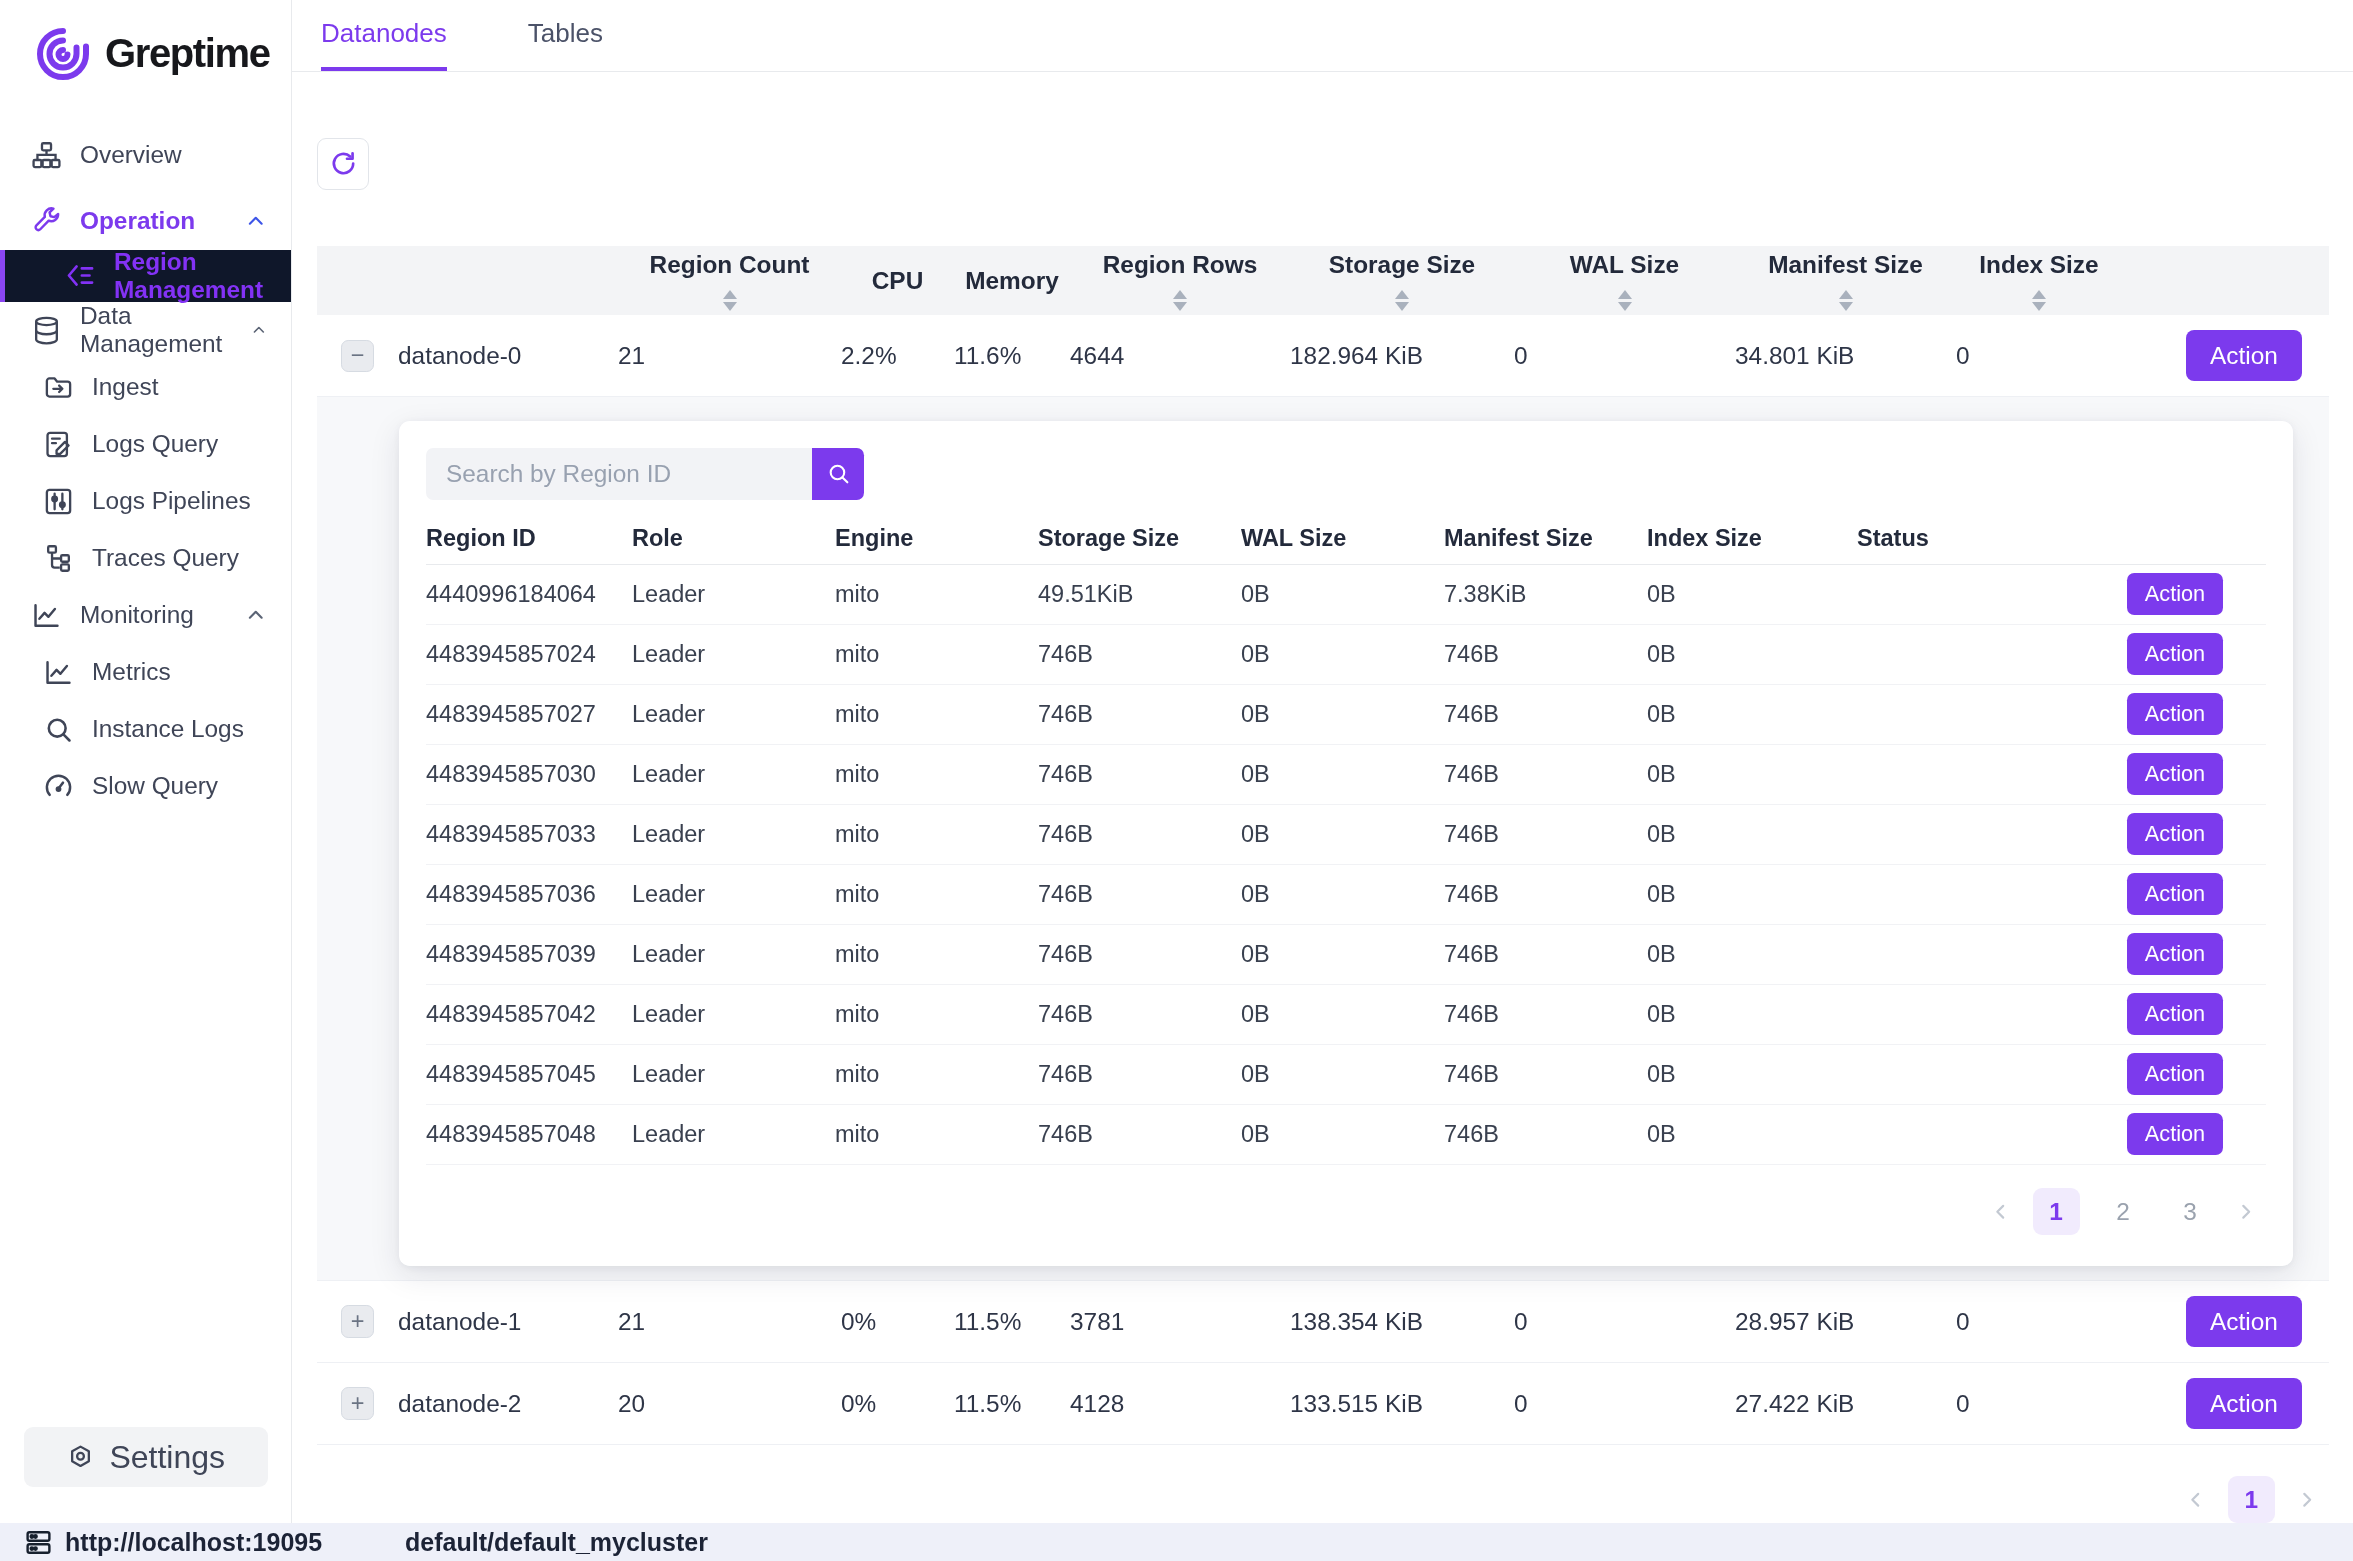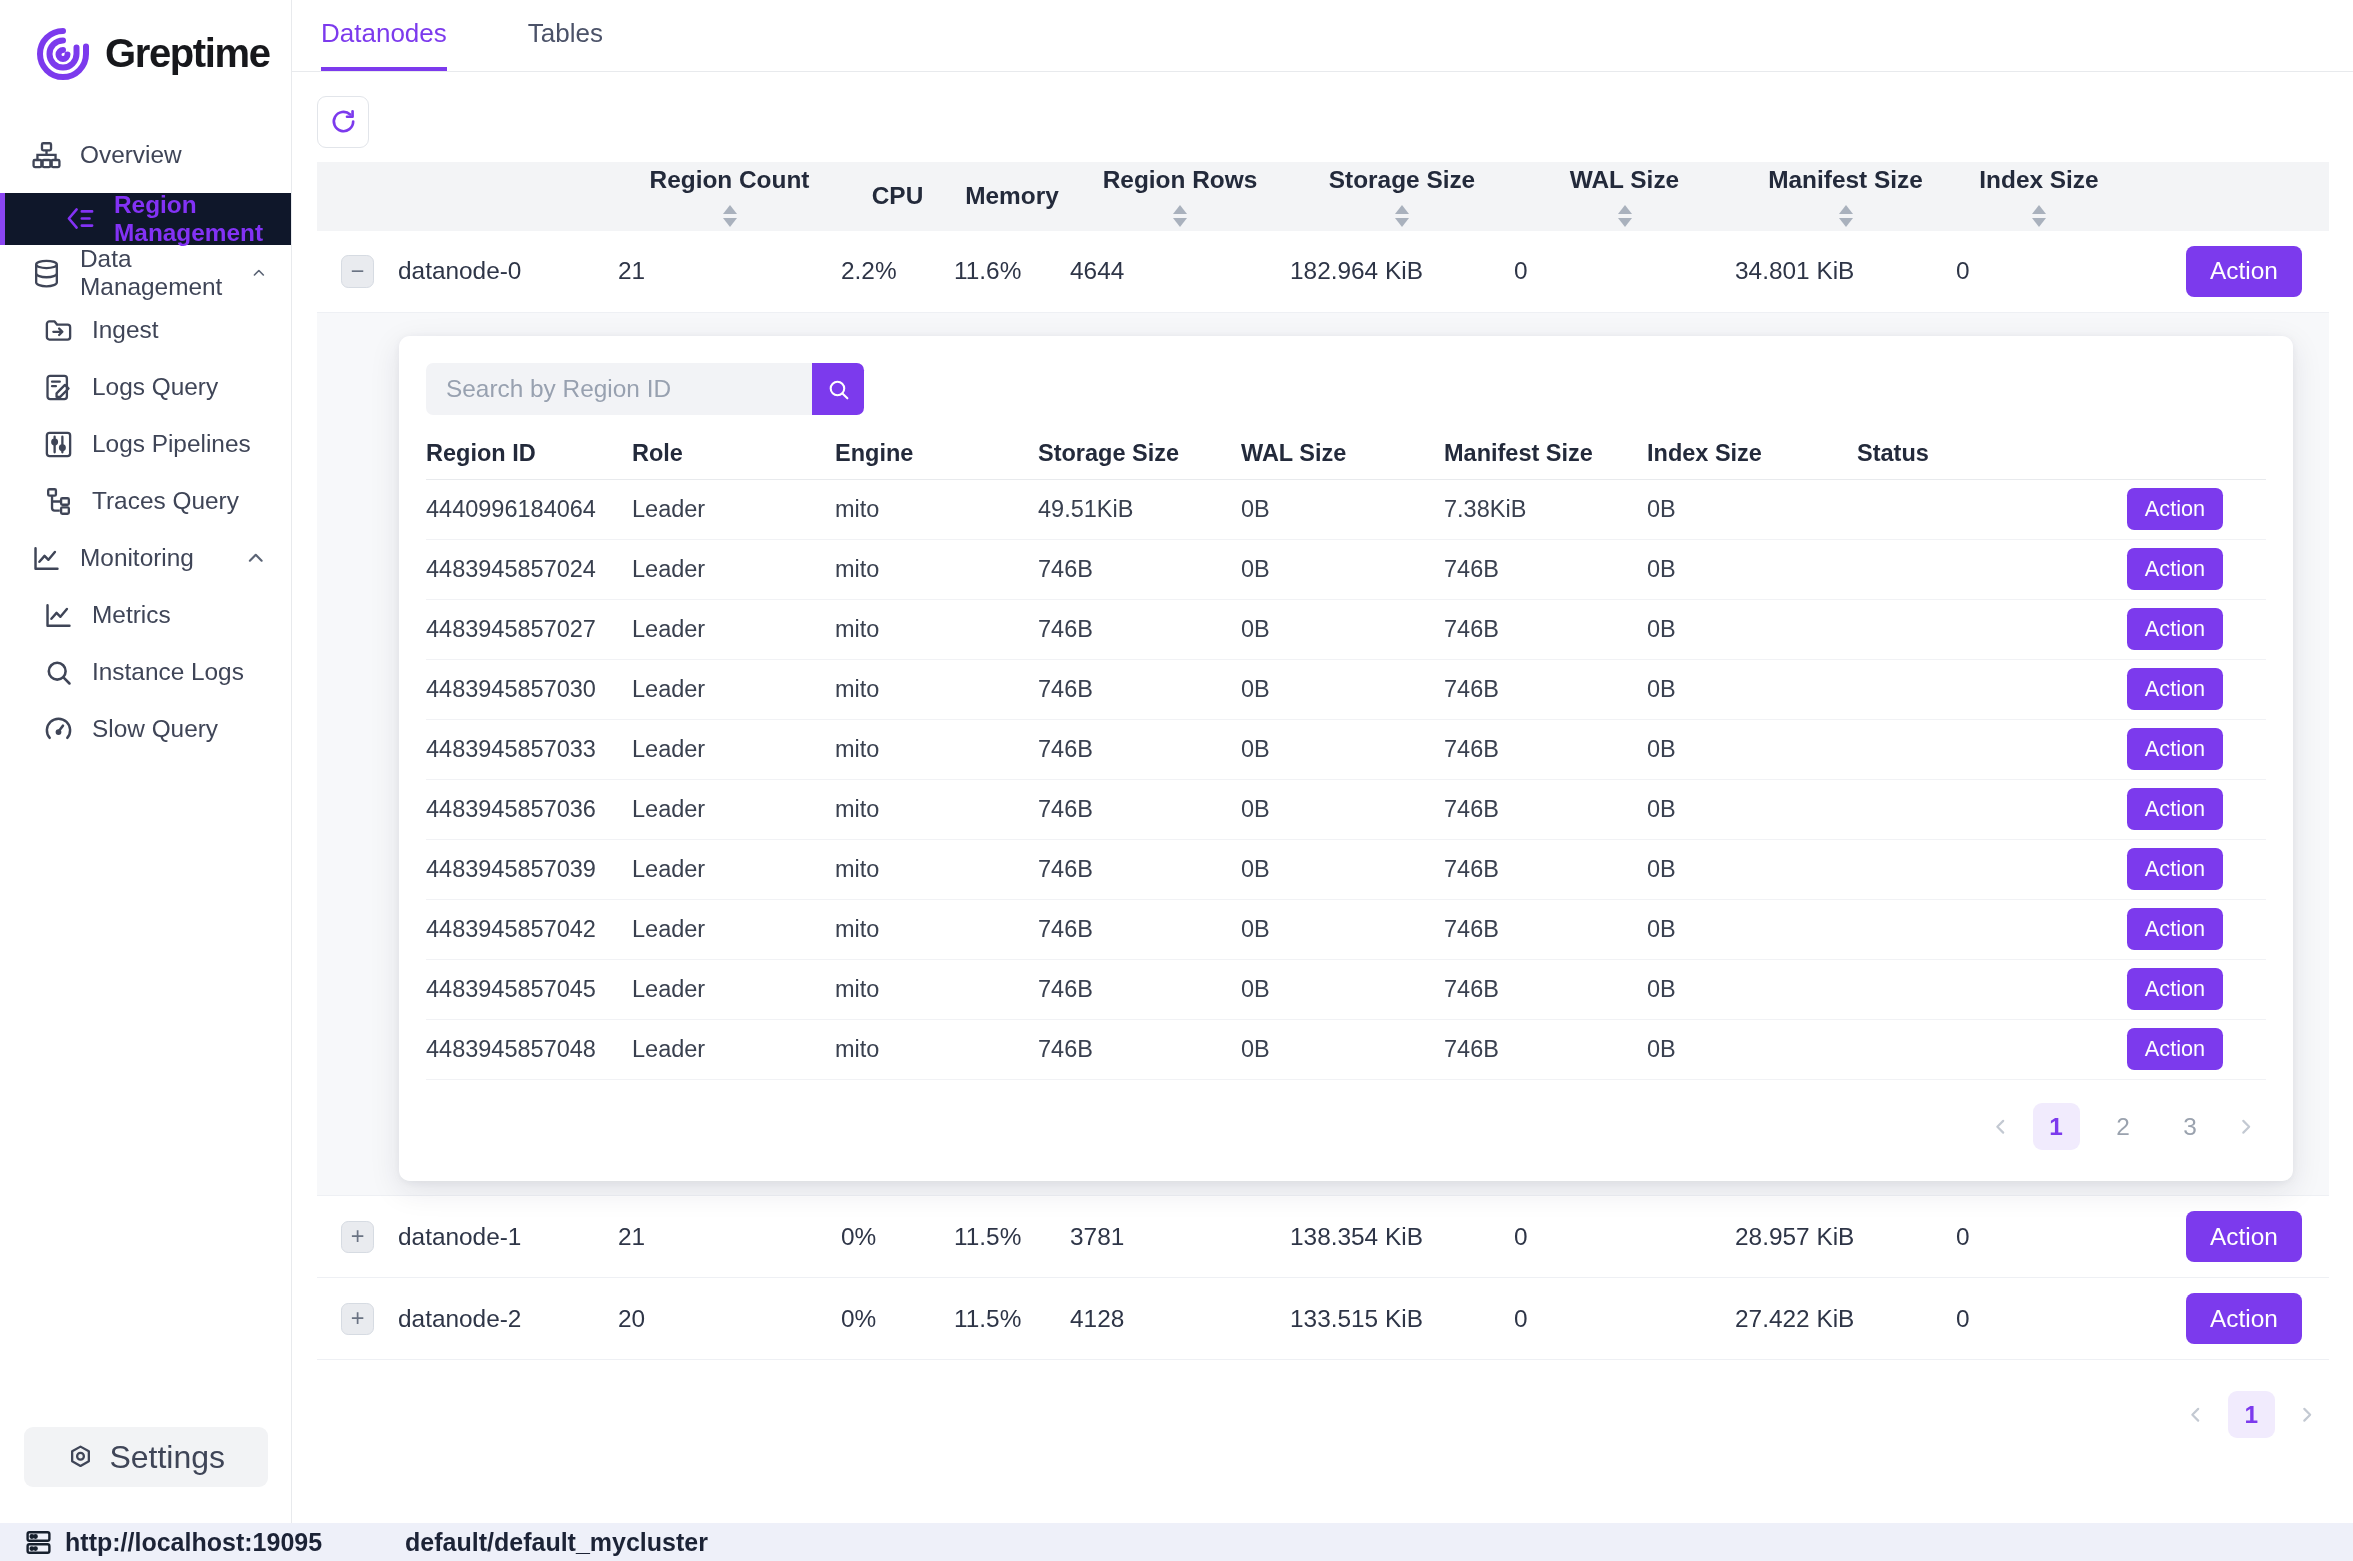--- a/index.html
+++ b/index.html
@@ -32,7 +32,7 @@
   .settings-btn .nicon{width:29px;height:29px;}
 
   
-  .content{flex:1;display:flex;flex-direction:column;min-width:0;}
+  .content{flex:1;display:flex;flex-direction:column;min-width:0;justify-content:space-between;}
   .tabs-bar{height:72px;border-bottom:0.9px solid var(--border);display:flex;align-items:stretch;padding-left:29px;gap:81px;flex-shrink:0;}
   .tab{display:flex;align-items:center;font-size:26px;color:#4b5268;cursor:pointer;border-bottom:4.5px solid transparent;}
   .tab.active{color:var(--accent);border-bottom-color:var(--accent);}

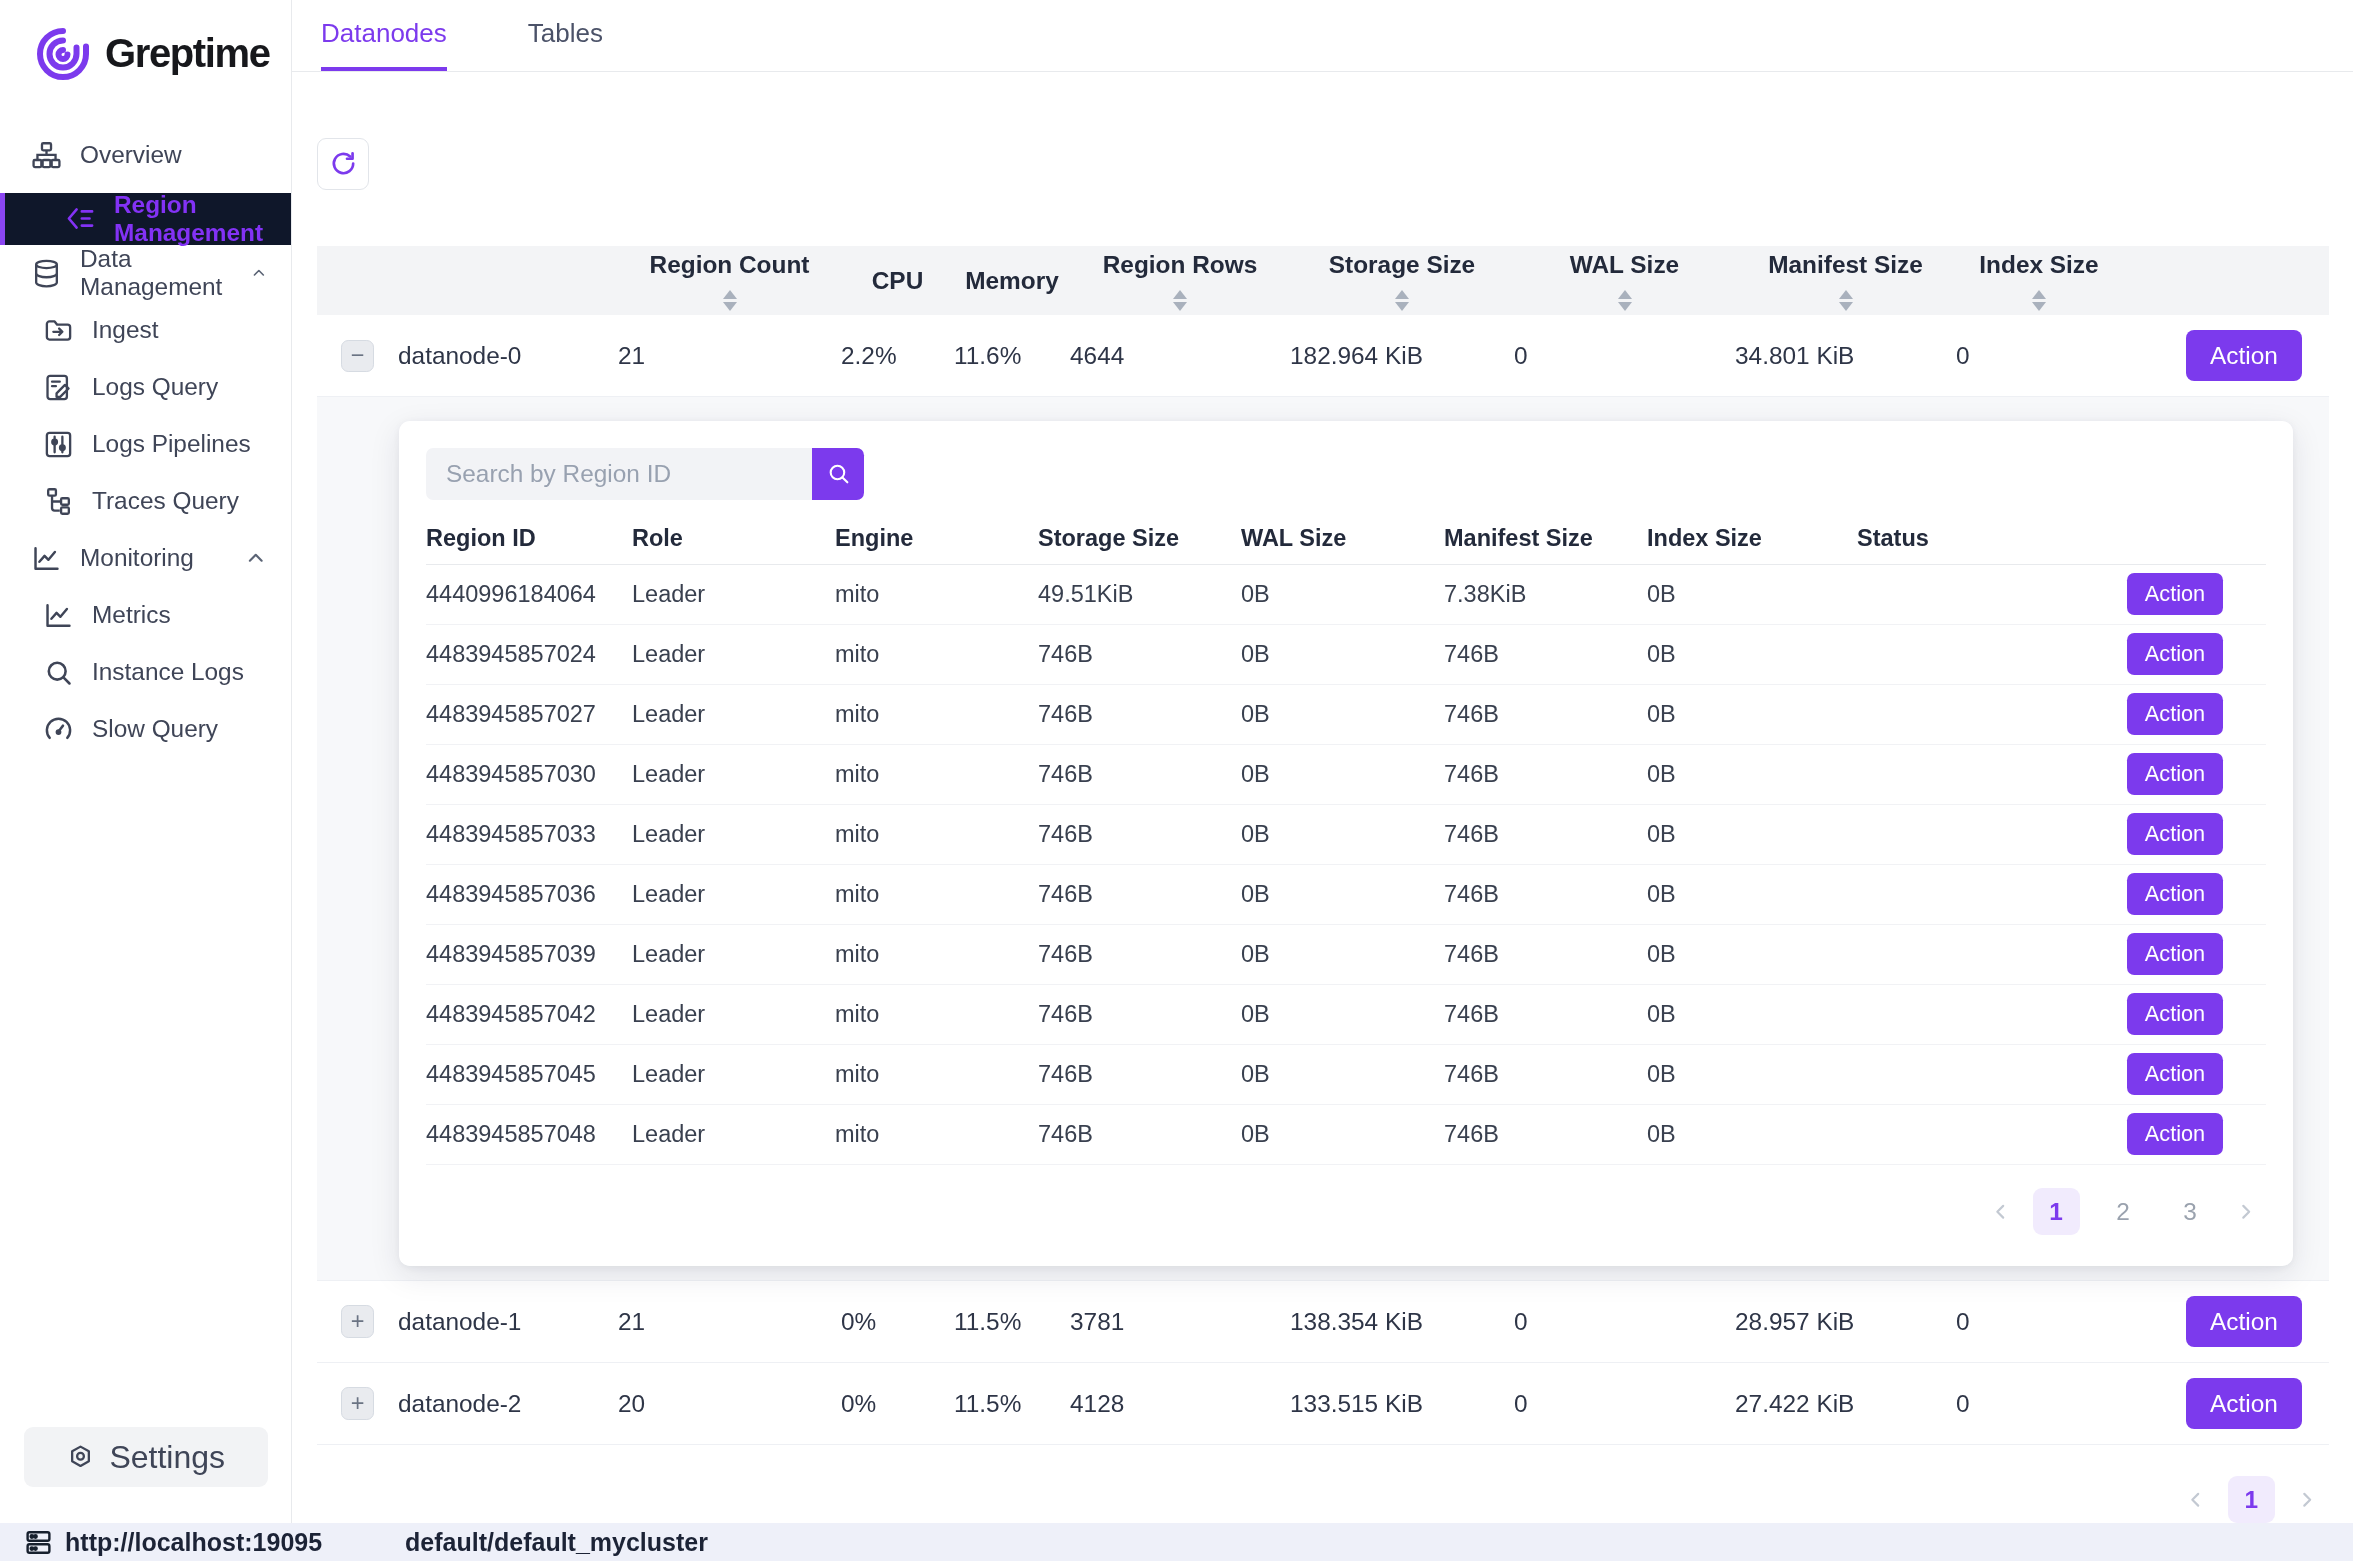--- a/index.html
+++ b/index.html
@@ -190,6 +190,15 @@
         <span>Overview</span>
       </div>
       <div class="nav-gap"></div>
+      <div class="nav-item op">
+        <svg class="nicon" viewBox="0 0 34 34" width="31" height="31">
+            <use href="#i-wrench"></use>
+          </svg>
+        <span>Operation</span>
+        <svg class="chev" viewBox="0 0 26 26" width="23.5" height="23.5">
+            <use href="#i-chev-up"></use>
+          </svg>
+      </div>
       <div class="nav-item sub current">
         <svg class="nicon" viewBox="0 0 34 34" width="31" height="31">
             <use href="#i-region"></use>

